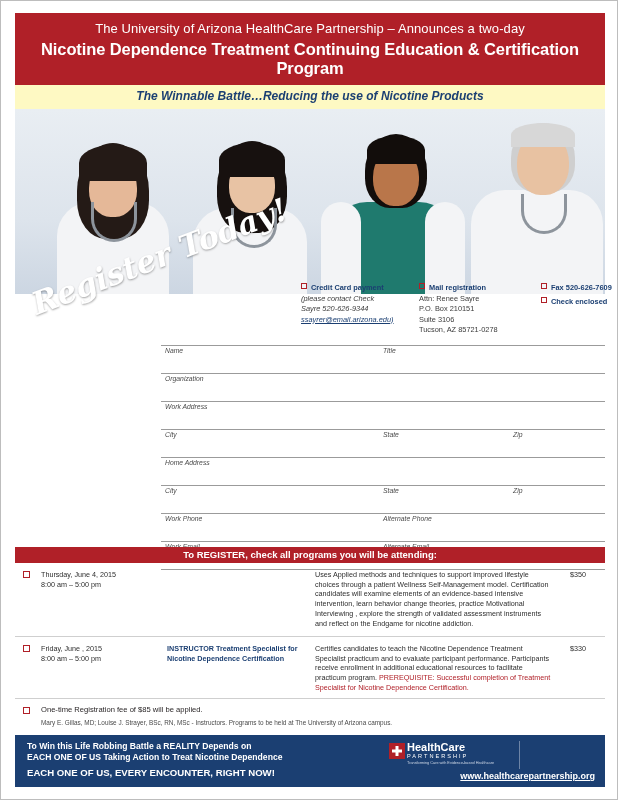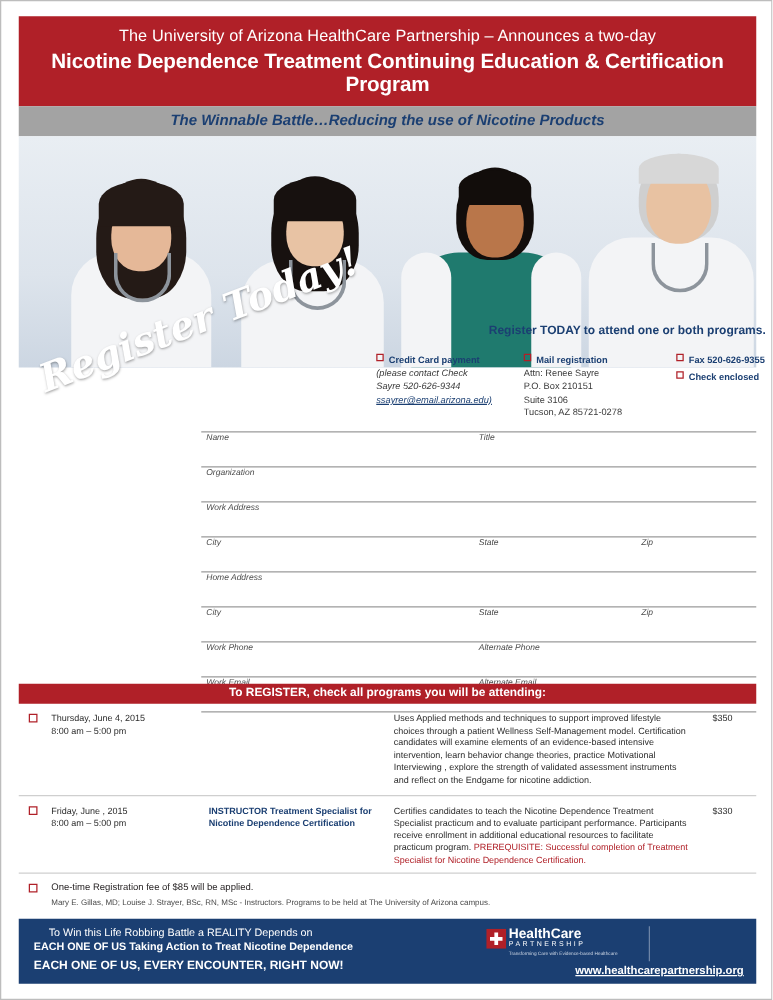--- a/index.html
+++ b/index.html
@@ -45,7 +45,7 @@
     position: absolute;
     left: 14px; top: 84px;
     width: 590px; height: 24px;
-    background: #a3a3a3;
+    background: #fef9c3;
     color: #1b3f72;
     text-align: center;
     font-style: italic;

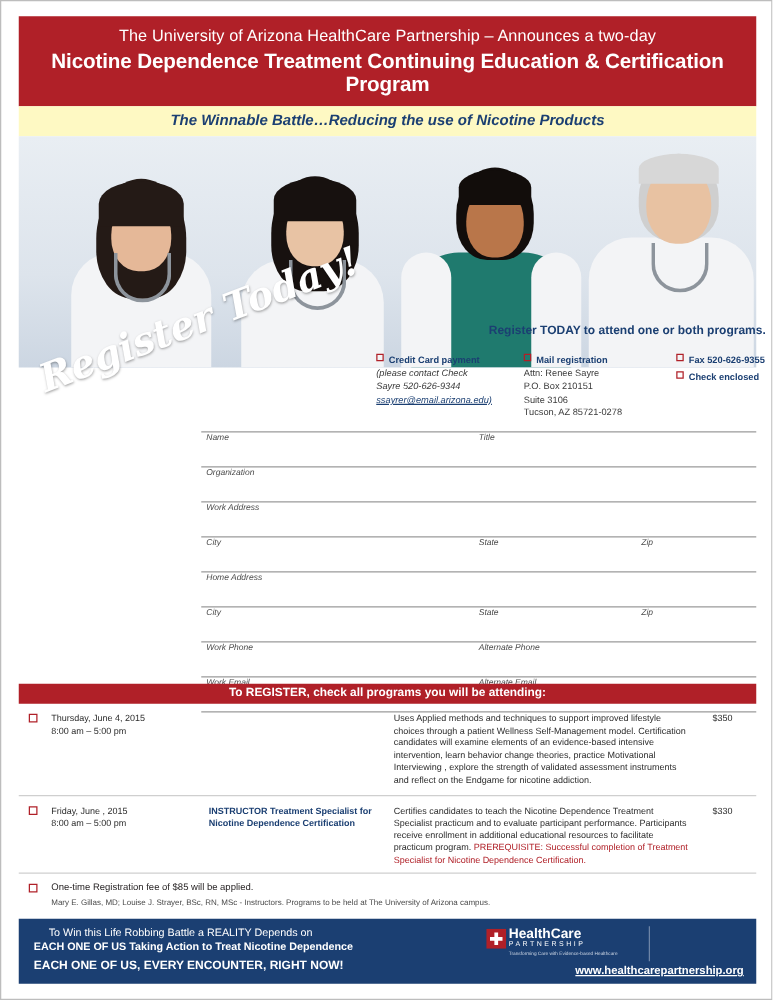--- a/index.html
+++ b/index.html
@@ -256,7 +256,6 @@
   </div>
   <div class="swoosh-text">Register Today!</div>
 
-  <div class="reg-head">Register TODAY to attend one or both programs.</div>
 
   <div class="paycols">
     <div class="paycol" style="left:18px;width:118px;">

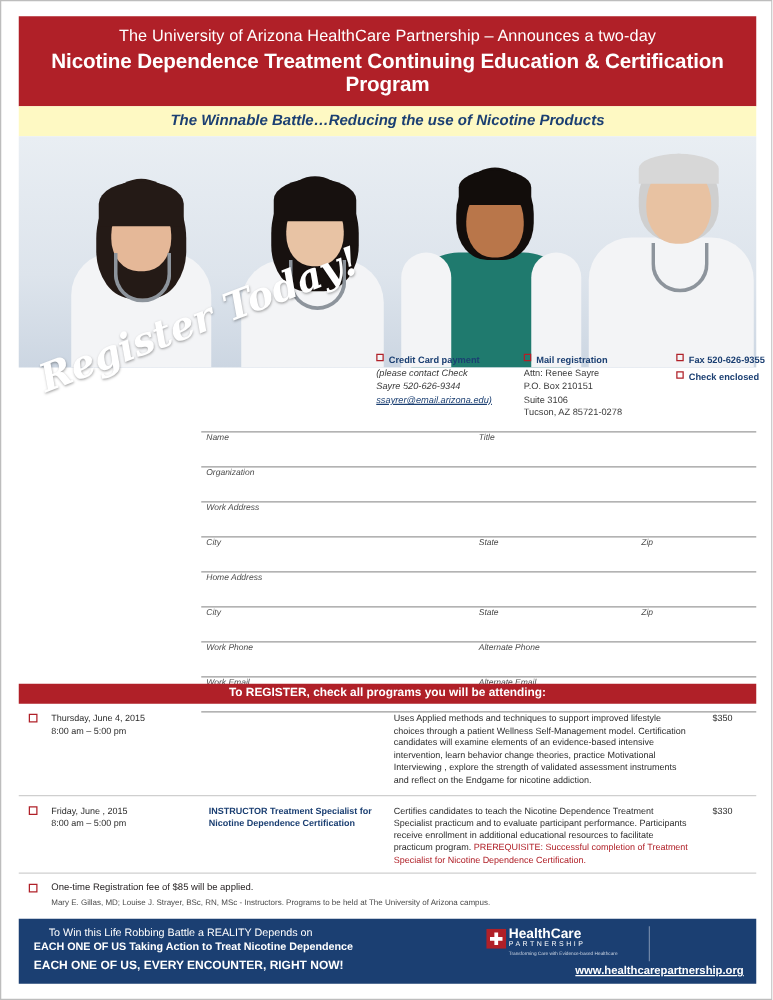--- a/index.html
+++ b/index.html
@@ -272,7 +272,7 @@
       <span>Tucson, AZ 85721-0278</span>
     </div>
     <div class="paycol" style="left:258px;width:96px;">
-      <span class="chk"></span><span class="t">Fax 520-626-9355</span><br>
+      <span class="chk"></span><span class="t">Fax 520-626-7609</span><br>
       <span style="display:inline-block;margin-top:3px;">
         <span class="chk"></span><span class="t">Check enclosed</span>
       </span>

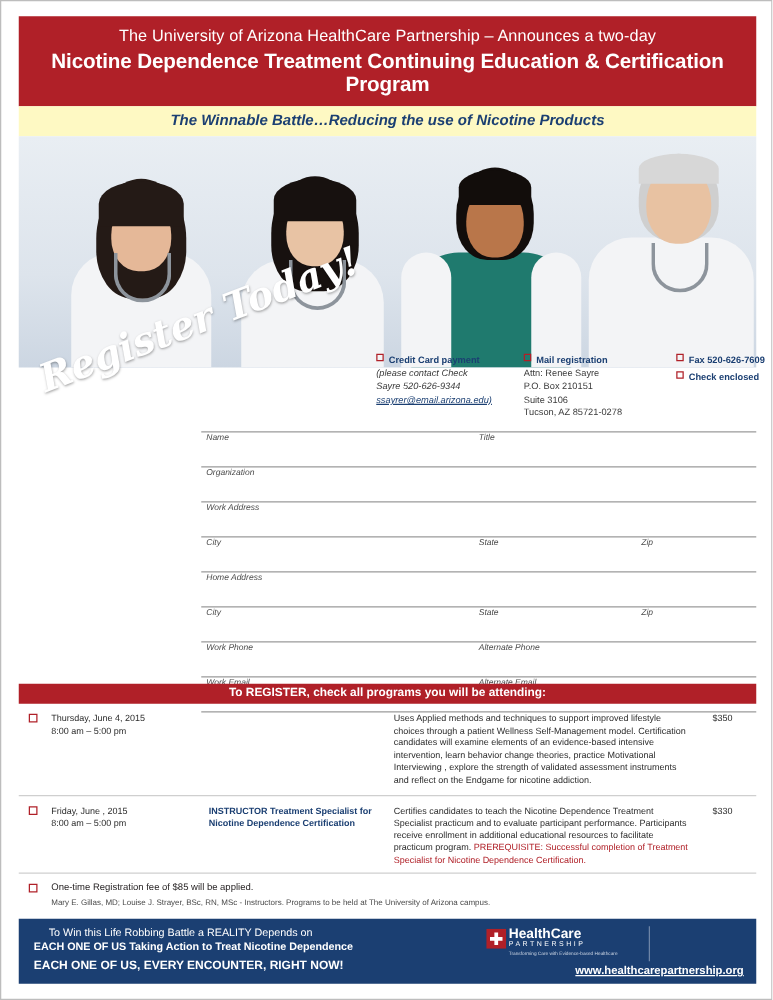--- a/index.html
+++ b/index.html
@@ -186,7 +186,7 @@
     background: #1b3f72;
     color: #ffffff;
   }
-  .f1 { position: absolute; left: 12px; top: 6px; font-size: 8.6px; font-weight: normal; margin-left: 12px; }
+  .f1 { position: absolute; left: 12px; top: 6px; font-size: 8.6px; font-weight: bold; }
   .f2 { position: absolute; left: 12px; top: 17px; font-size: 8.6px; font-weight: bold; }
   .f3 { position: absolute; left: 12px; top: 32px; font-size: 9.6px; font-weight: bold; }
   .fsite { position: absolute; right: 10px; top: 36px; font-size: 9px; font-weight: bold; color: #ffffff; }

